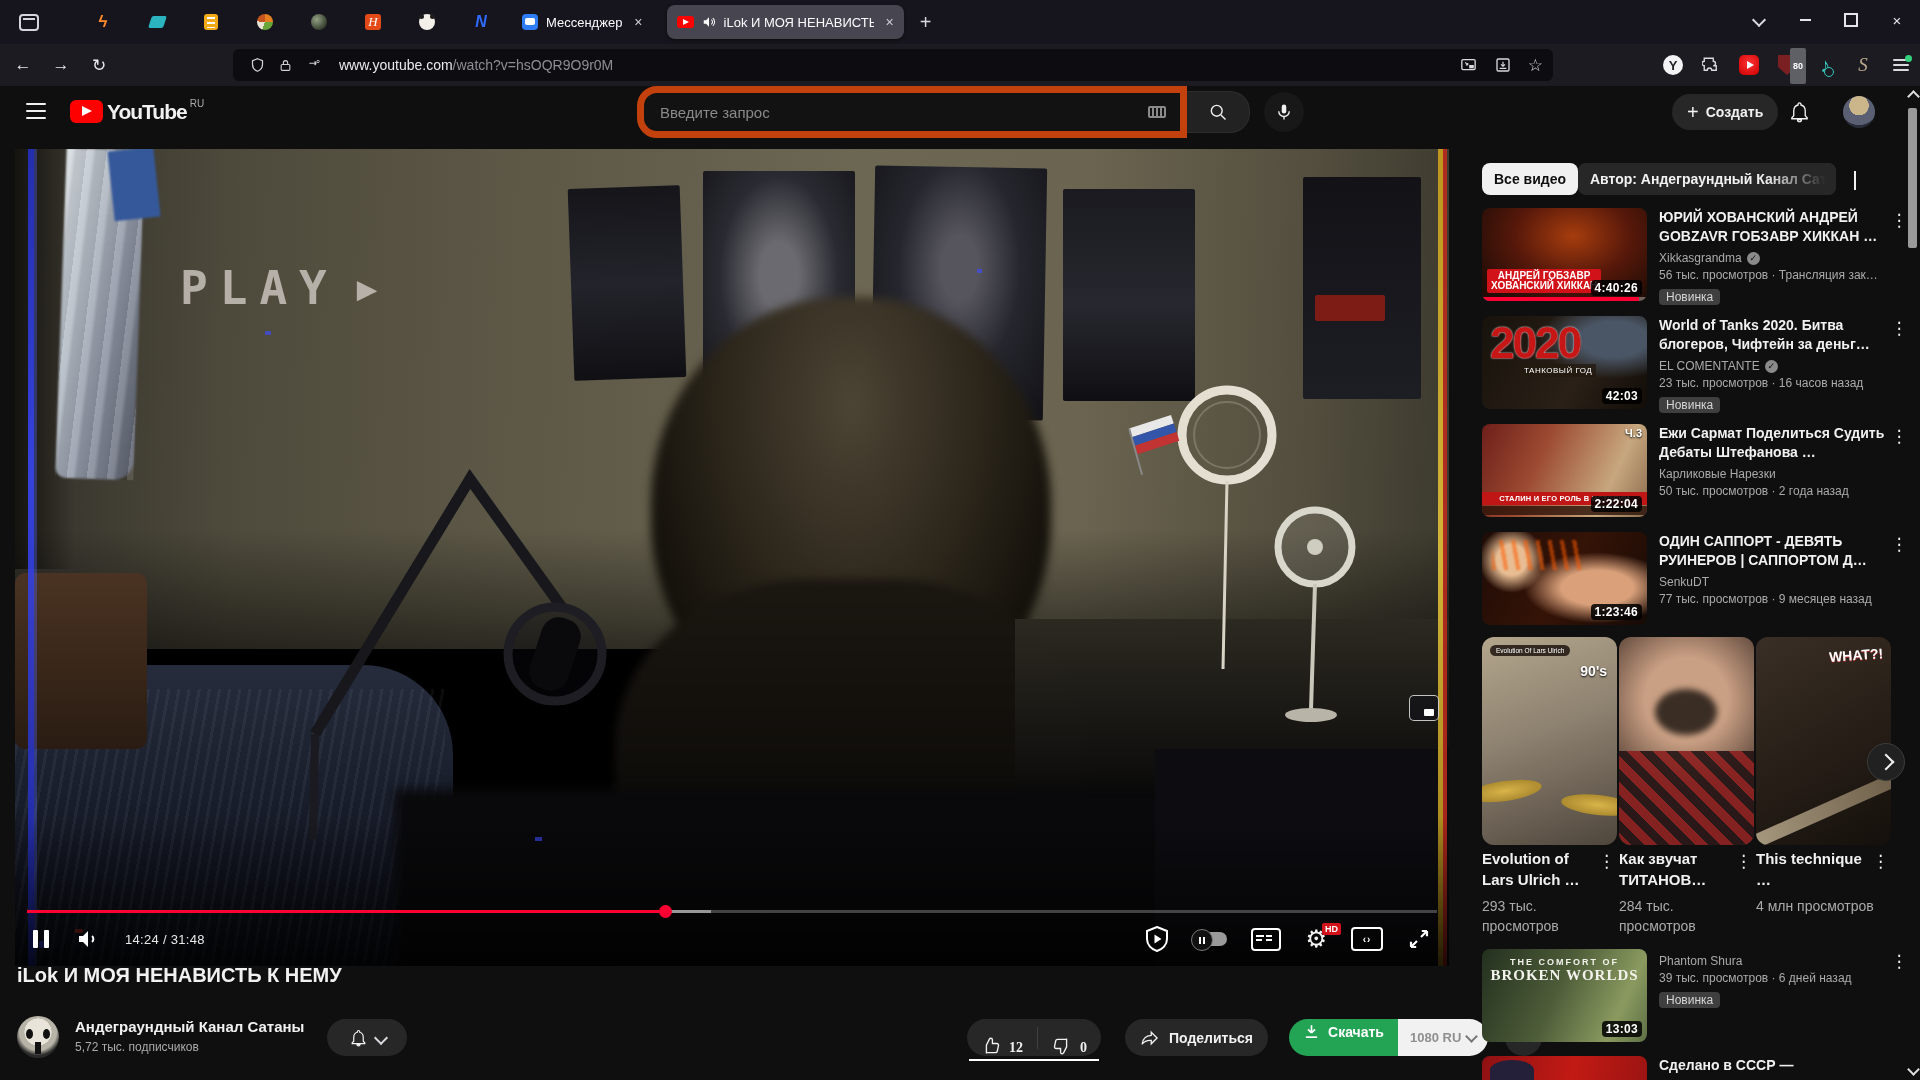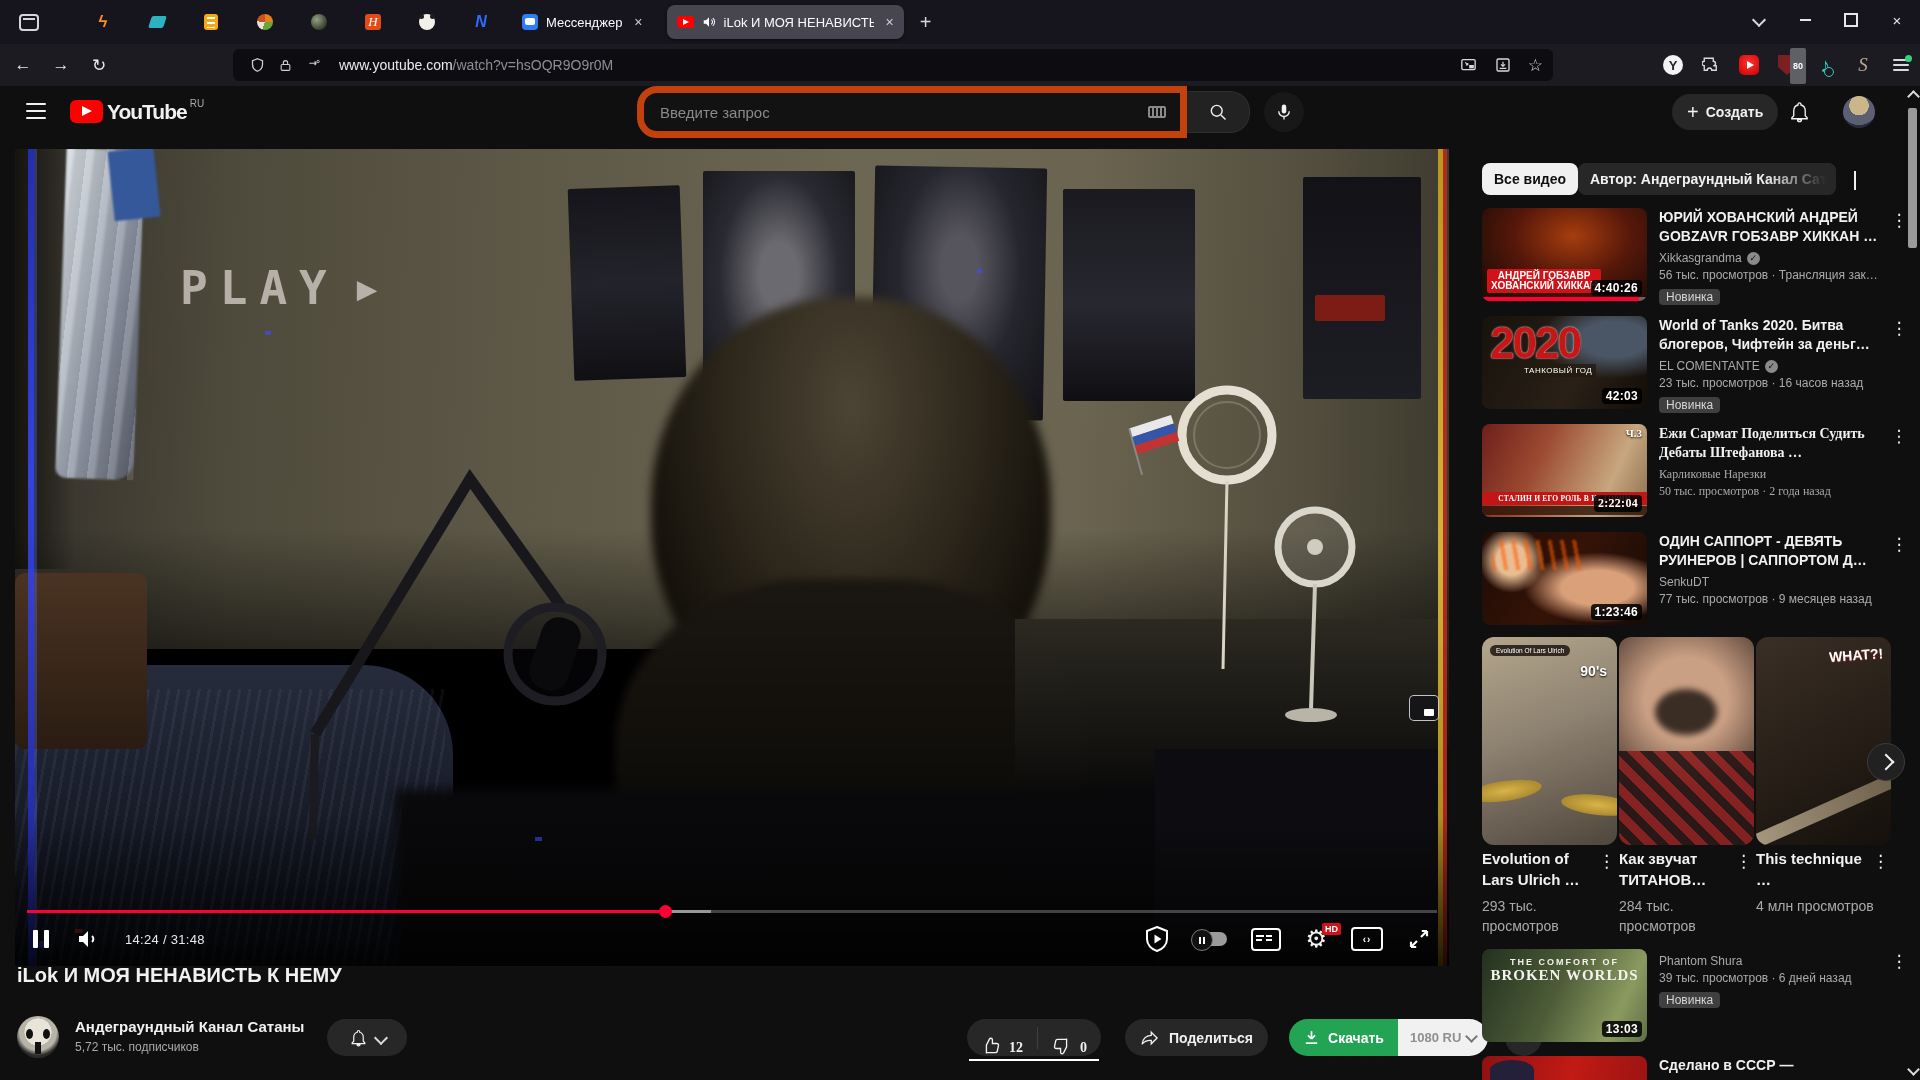--- a/index.html
+++ b/index.html
@@ -584,7 +584,7 @@
     <div class="kebab">⋮</div>
   </div>
 
-  <div class="sb-item" style="top:261px;height:103px;font-family:Liberation Serif, serif;">
+  <div class="sb-item" style="top:261px;height:103px;">
     <div class="sb-thumb t2">
       <div class="t2-tag">Ч.3</div>
       <div class="t2-band">СТАЛИН И ЕГО РОЛЬ В ИСТОРИИ</div>

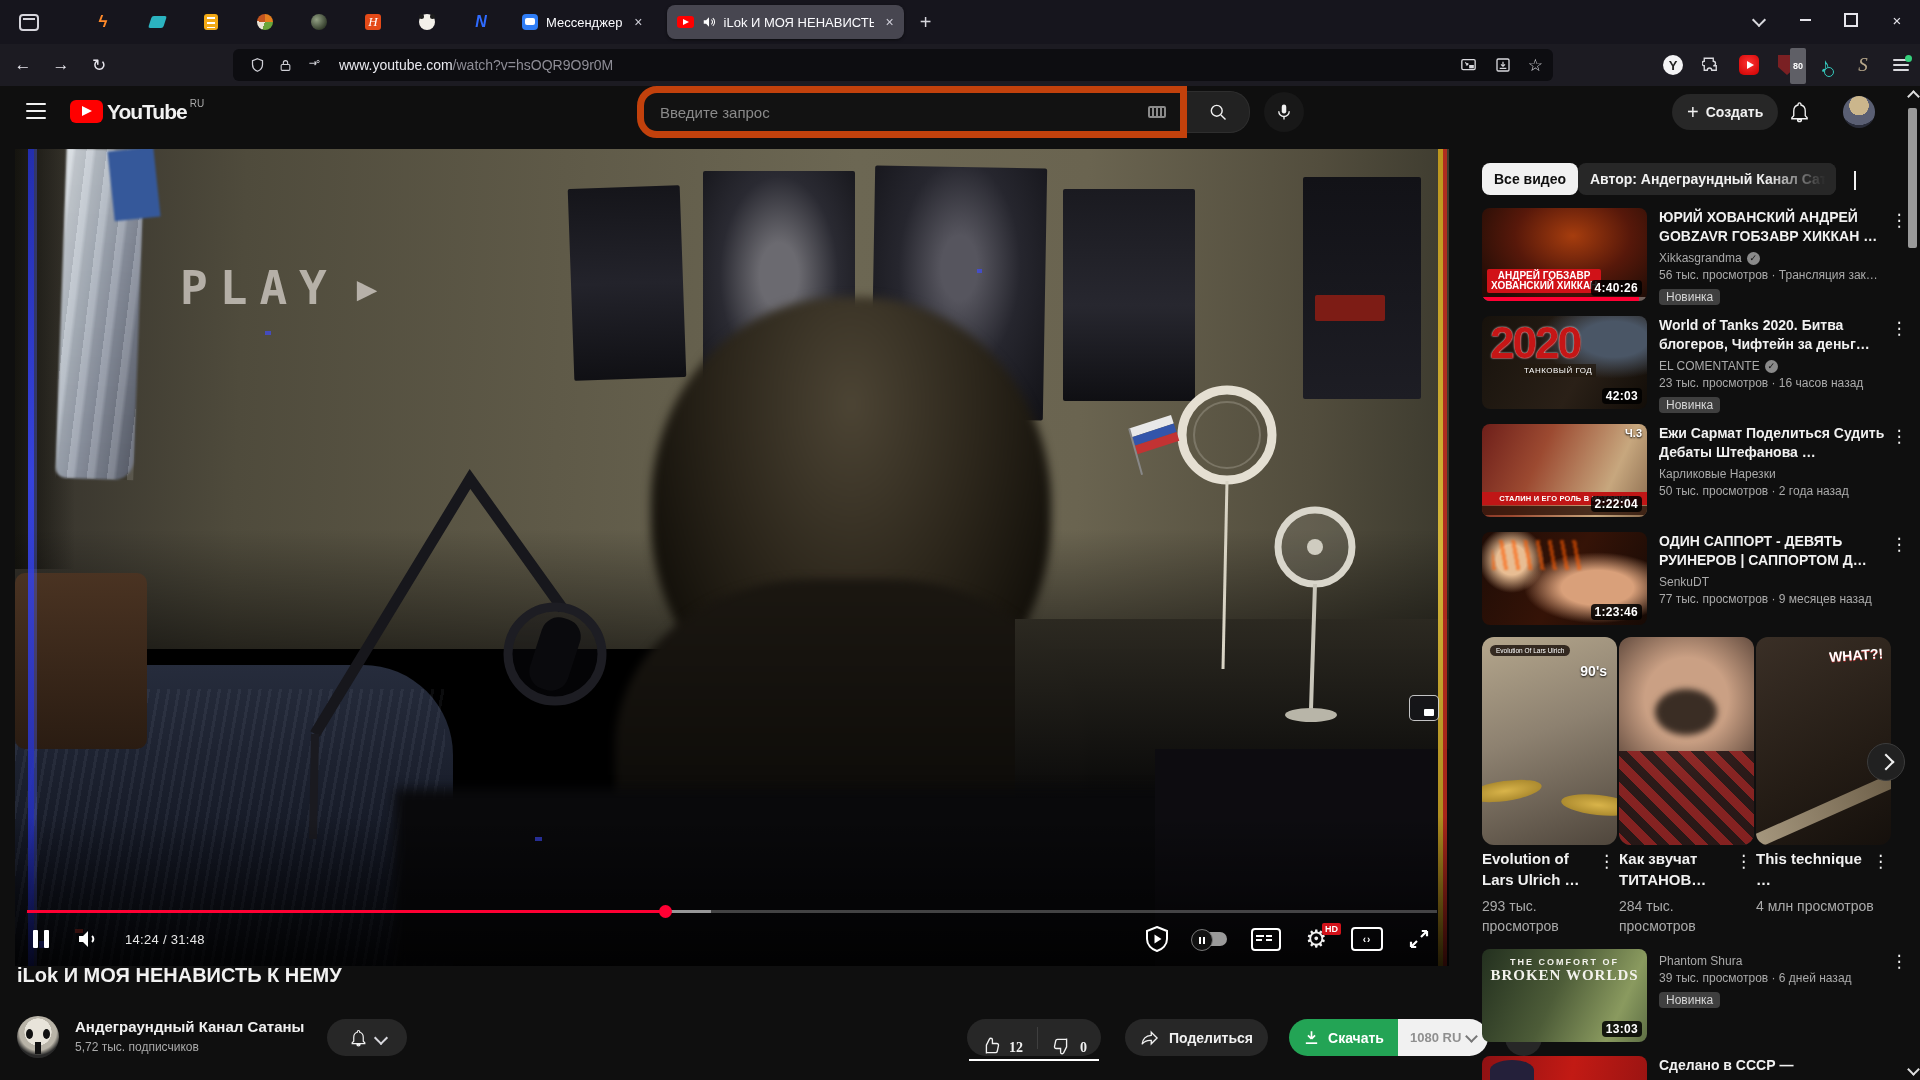--- a/index.html
+++ b/index.html
@@ -150,7 +150,7 @@
   .rydbar{position:absolute;left:2px;right:2px;bottom:-5px;height:2px;background:#fff;}
   #sharepill{margin-left:24px;padding:0 15px;gap:9px;}
   #dlcapsule{margin-left:21px;display:flex;height:37px;}
-  #dlgreen{background:#23a455;border-radius:19px 0 0 19px;display:flex;align-items:center;gap:8px;padding:16px 14px;font-size:14px;font-weight:bold;color:#fff;}
+  #dlgreen{background:#23a455;border-radius:19px 0 0 19px;display:flex;align-items:flex-end;gap:8px;padding:16px 14px;font-size:14px;font-weight:bold;color:#fff;}
   #dlqual{background:#f1f1f1;border-radius:0 19px 19px 0;display:flex;align-items:center;gap:6px;padding:0 12px;font-size:13px;font-weight:bold;color:#8f8f8f;}
   .chevdark{width:7px;height:7px;border-right:2px solid #777;border-bottom:2px solid #777;transform:rotate(45deg);margin-top:-3px;}
   #morebtn{margin-left:17px;width:37px;height:37px;border-radius:50%;background:#272727;display:flex;align-items:center;justify-content:center;font-size:17px;letter-spacing:1px;}

